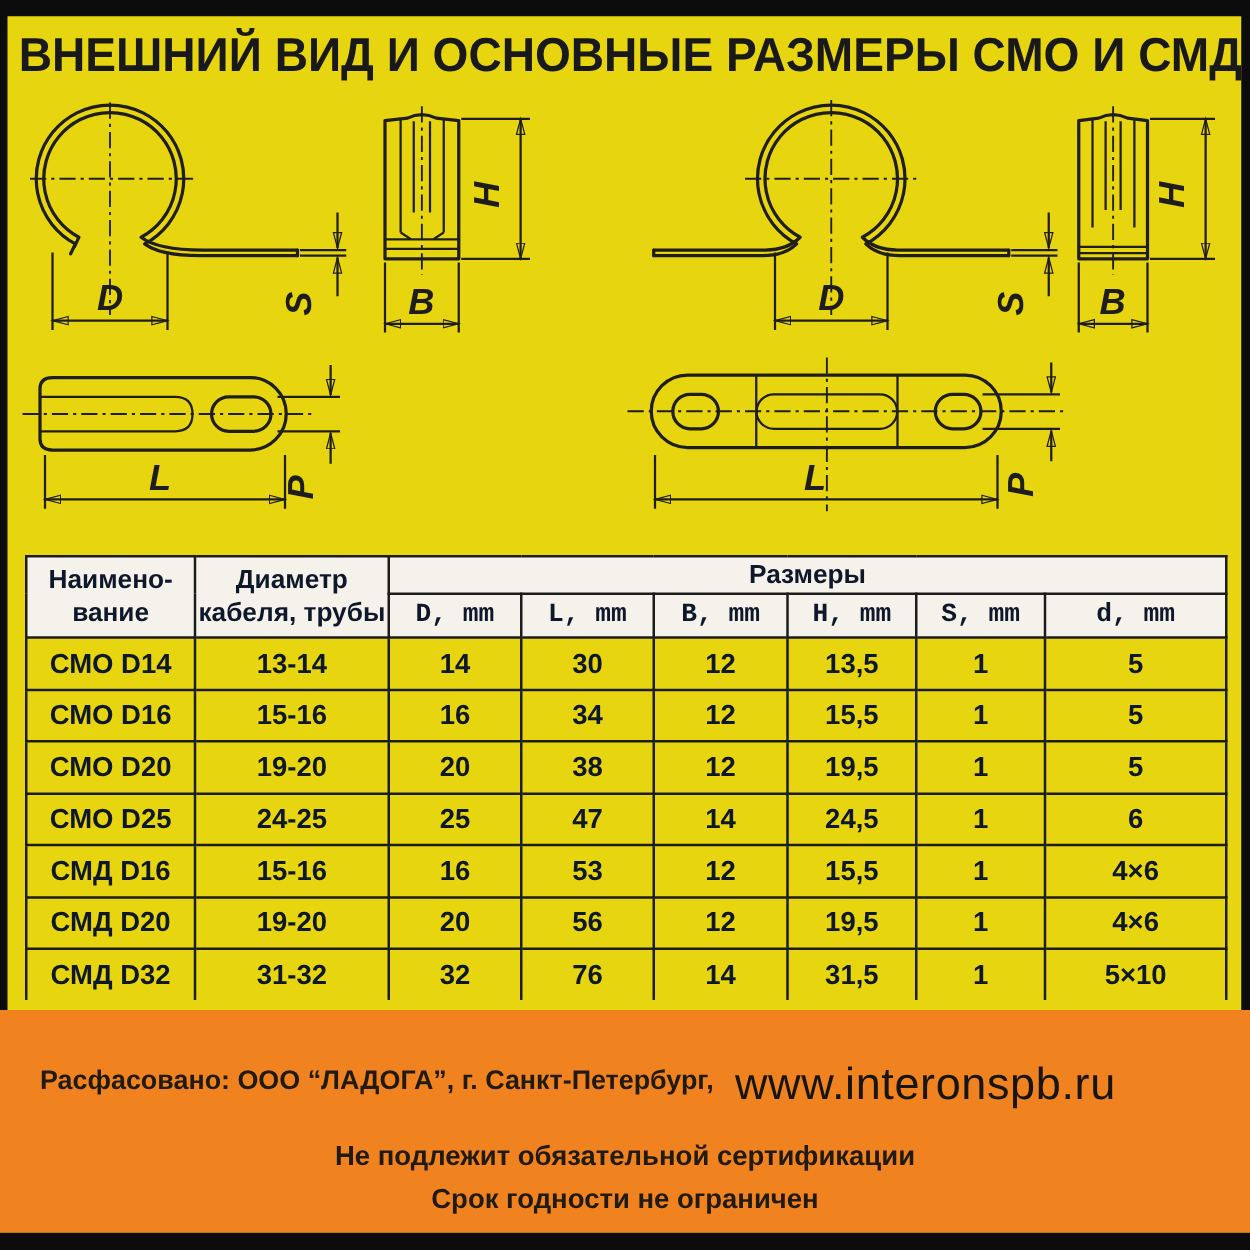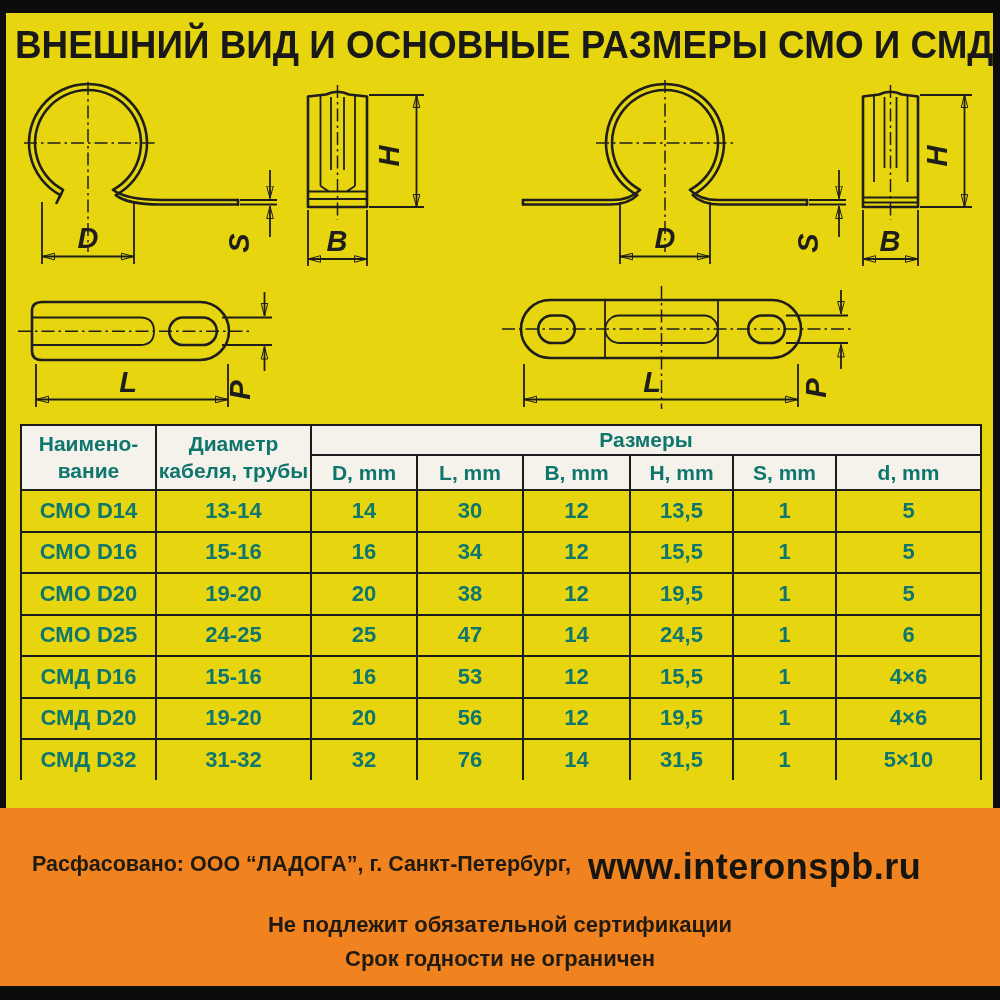--- a/index.html
+++ b/index.html
@@ -28,9 +28,9 @@
   .dimlabel{font:italic bold 29px "Liberation Sans",sans-serif;fill:#1e1d1b;stroke:none;}
 
   table.dims{
-    position:absolute;left:20px;top:424px;width:960px;
+    position:absolute;left:20px;top:444px;width:960px;
     border-collapse:collapse;table-layout:fixed;
-    font-weight:bold;font-size:22px;color:#0f766e;
+    font-weight:bold;font-size:22px;color:#0f172a;
   }
   table.dims th, table.dims td{
     border:2.4px solid #1c1c1c;text-align:center;vertical-align:middle;padding:0;

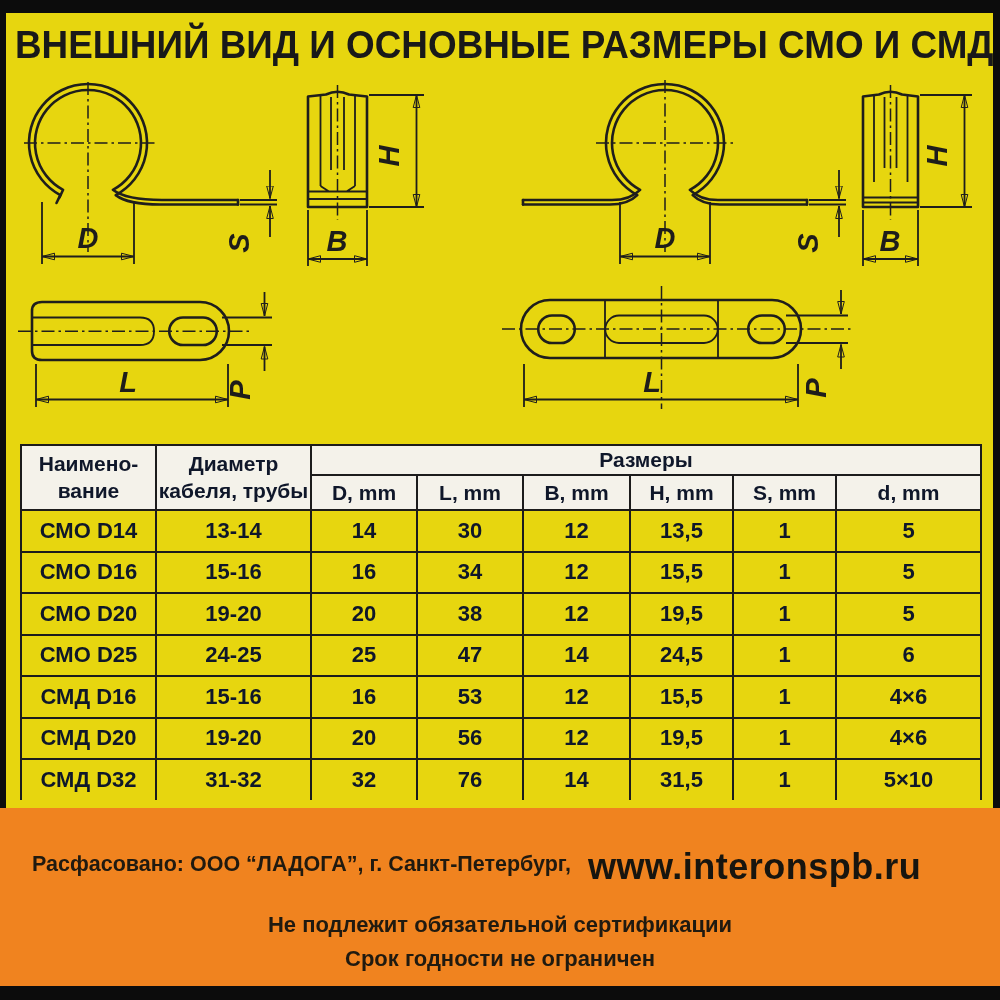--- a/index.html
+++ b/index.html
@@ -37,7 +37,7 @@
   }
   table.dims thead th{background:#f4f2ea;font-size:21px;}
   table.dims .hr1{height:30px;}
-  table.dims .hr2 th{height:33px;}
+  table.dims .hr2 th{height:33px;font-family:Liberation Mono, monospace;}
   table.dims tbody td{height:39.5px;background:transparent;}
   table.dims tbody tr:last-child td{border-bottom:none;}
   .two-line{white-space:pre-line;line-height:1.25;}

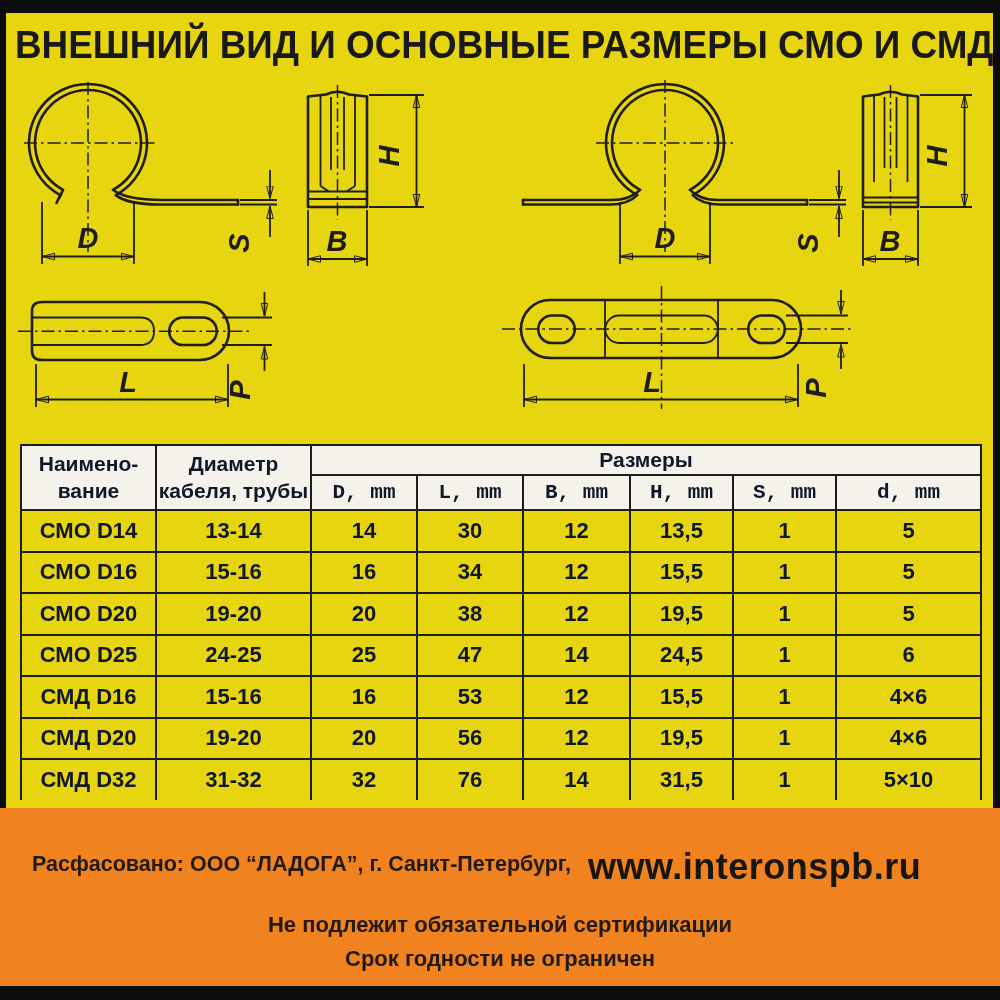--- a/index.html
+++ b/index.html
@@ -44,7 +44,7 @@
 
   .footer{position:absolute;left:0;top:808px;width:1000px;height:178px;background:#f0831f;}
   .addr{position:absolute;left:32px;top:40px;font-size:21.5px;font-weight:bold;line-height:1.55;color:#201a10;}
-  .site{position:absolute;left:588px;top:38px;width:400px;font-size:36px;font-weight:bold;letter-spacing:0.5px;color:#17150f;}
+  .site{position:absolute;left:588px;top:38px;width:400px;font-size:36px;font-weight:normal;letter-spacing:0.5px;color:#17150f;}
   .cert{position:absolute;left:0;top:104px;width:1000px;text-align:center;font-size:22px;font-weight:bold;color:#201a10;}
   .shelf{position:absolute;left:0;top:138px;width:1000px;text-align:center;font-size:22px;font-weight:bold;color:#201a10;}
 </style>

